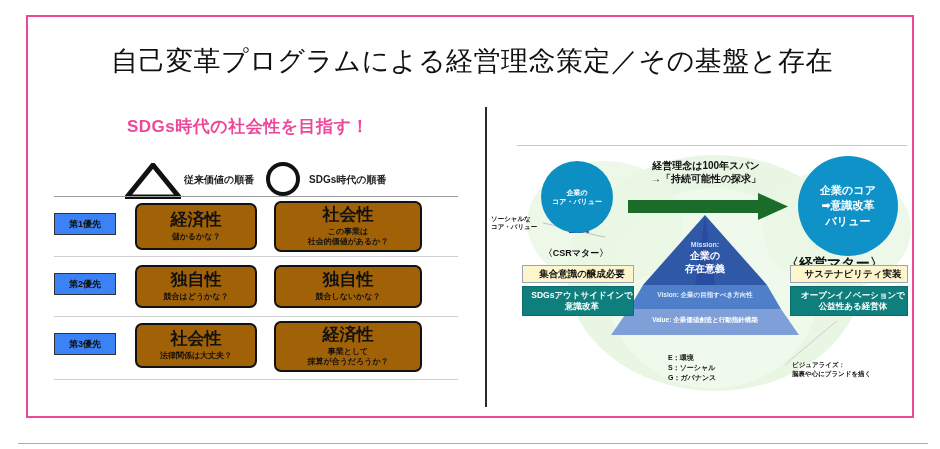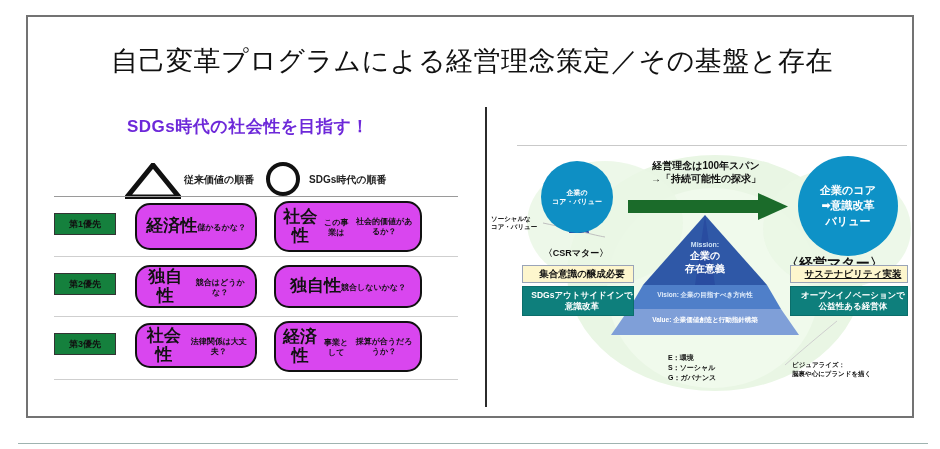--- a/index.html
+++ b/index.html
@@ -12,7 +12,7 @@
   
   #slide-frame{
     position:absolute;left:26px;top:15px;width:888px;height:403px;
-    border:2px solid #737373;background:#ffffff;box-sizing:border-box;
+    border:2px solid #ec4899;background:#ffffff;box-sizing:border-box;
   }
   #bottom-rule{
     position:absolute;left:18px;top:443px;width:910px;height:1px;

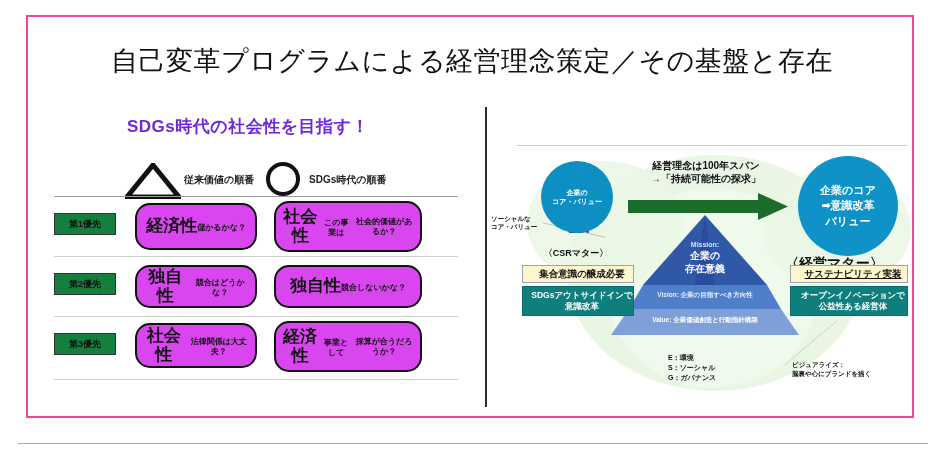--- a/index.html
+++ b/index.html
@@ -36,7 +36,7 @@
   #left-panel{position:absolute;left:0;top:88px;width:457px;height:305px;}
   #left-heading{
     position:absolute;left:0;top:10px;width:440px;text-align:center;
-    font-size:17px;font-weight:bold;letter-spacing:.5px;color:#6d28d9;
+    font-size:17px;font-weight:bold;letter-spacing:.5px;color:#ec4899;
     white-space:nowrap;
   }
   #axis-rule{

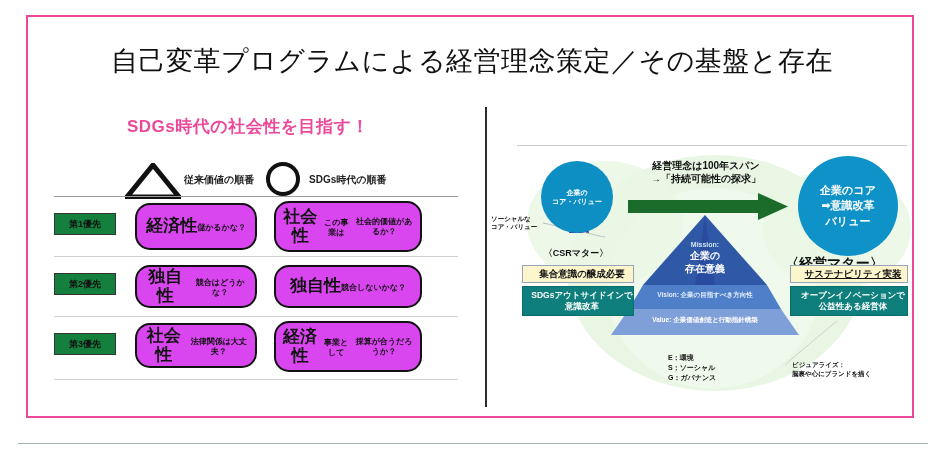--- a/index.html
+++ b/index.html
@@ -60,7 +60,7 @@
     position:absolute;left:26px;top:16px;width:62px;height:22px;
     border:1px solid #333;box-sizing:border-box;
     display:flex;align-items:center;justify-content:center;
-    font-size:9px;font-weight:bold;color:#111;background:#15803d;
+    font-size:9px;font-weight:bold;color:#111;background:#3b82f6;
   }
   .card{
     position:absolute;box-sizing:border-box;background:#d946ef;

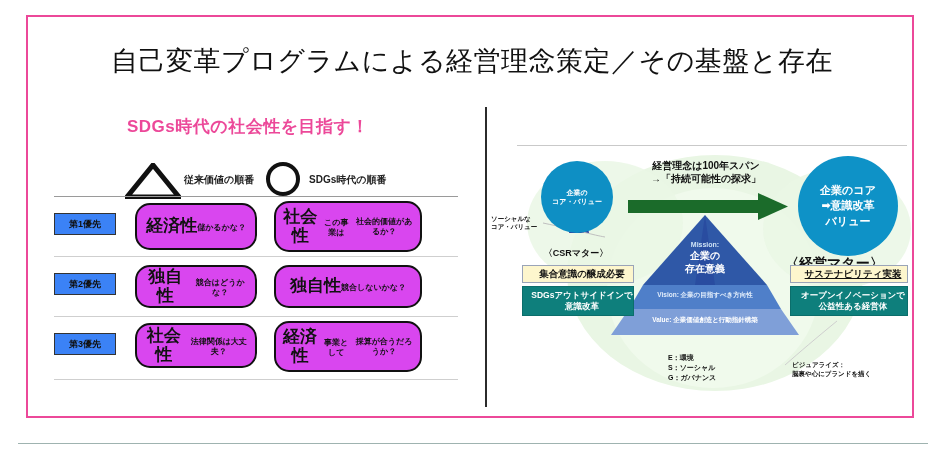--- a/index.html
+++ b/index.html
@@ -63,9 +63,9 @@
     font-size:9px;font-weight:bold;color:#111;background:#3b82f6;
   }
   .card{
-    position:absolute;box-sizing:border-box;background:#d946ef;
-    border:2.5px solid #111;border-radius:15px;
-    display:flex;flex-direction:row;align-items:center;justify-content:center;
+    position:absolute;box-sizing:border-box;background:#a16207;
+    border:2.5px solid #111;border-radius:7px;
+    display:flex;flex-direction:column;align-items:center;justify-content:center;
     text-align:center;padding:2px 4px;
   }
   .card-main{font-size:17px;font-weight:bold;line-height:1.1;color:#111;}

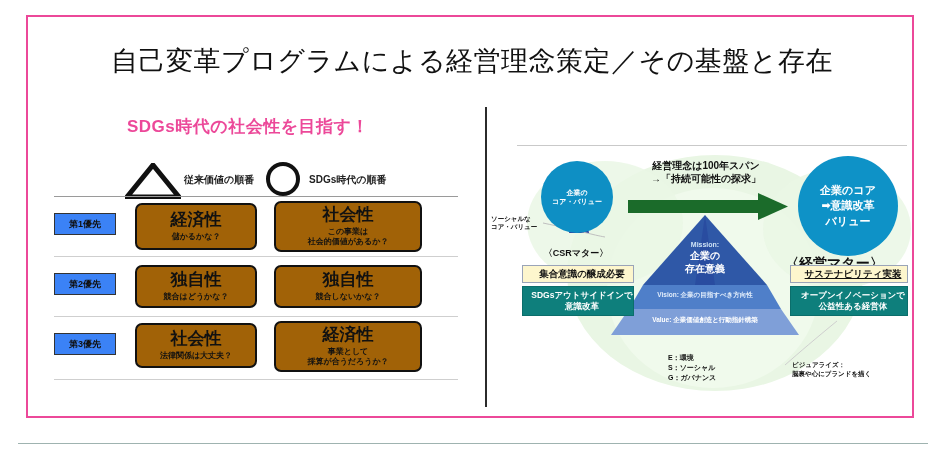--- a/index.html
+++ b/index.html
@@ -134,7 +134,7 @@
   .tag-teal{background:#0e7f7c;border:1px solid #0b6e6b;color:#fff;font-size:8.5px;line-height:1.3;}
   #tag-csr-1{left:37px;top:112px;width:112px;height:18px;}
   #tag-csr-2{left:37px;top:133px;width:112px;height:30px;}
-  #tag-kei-1{left:305px;top:112px;width:118px;height:18px;text-decoration:underline;}
+  #tag-kei-1{left:305px;top:112px;width:118px;height:18px;}
   #tag-kei-2{left:305px;top:133px;width:118px;height:30px;}
 
   

